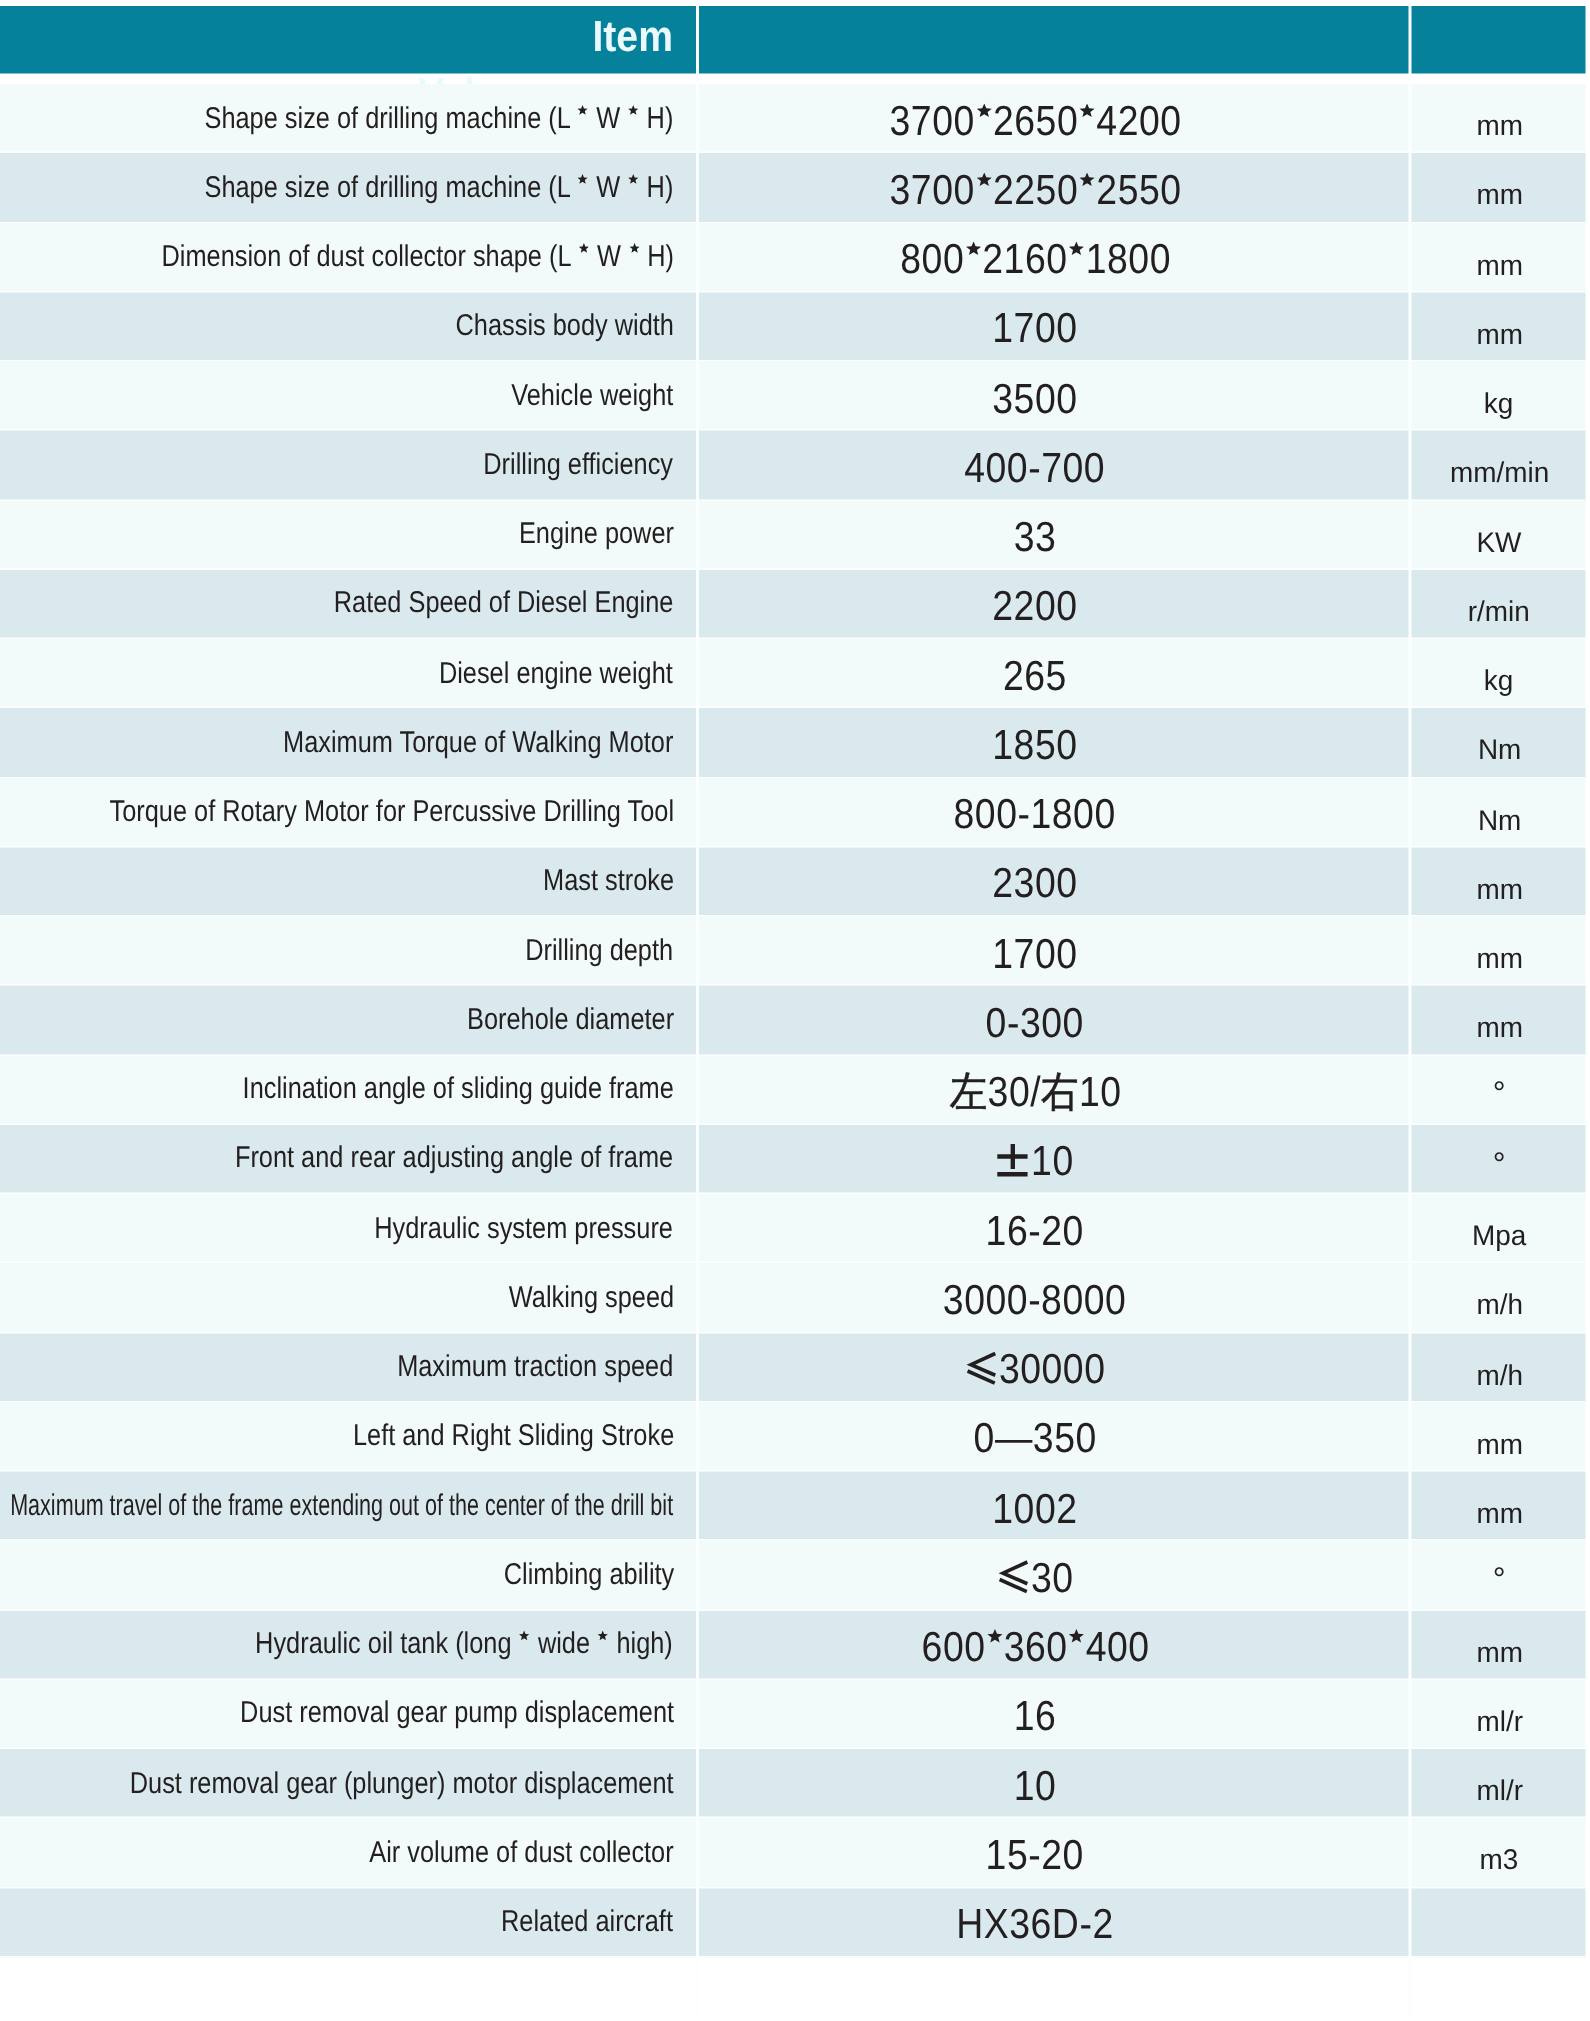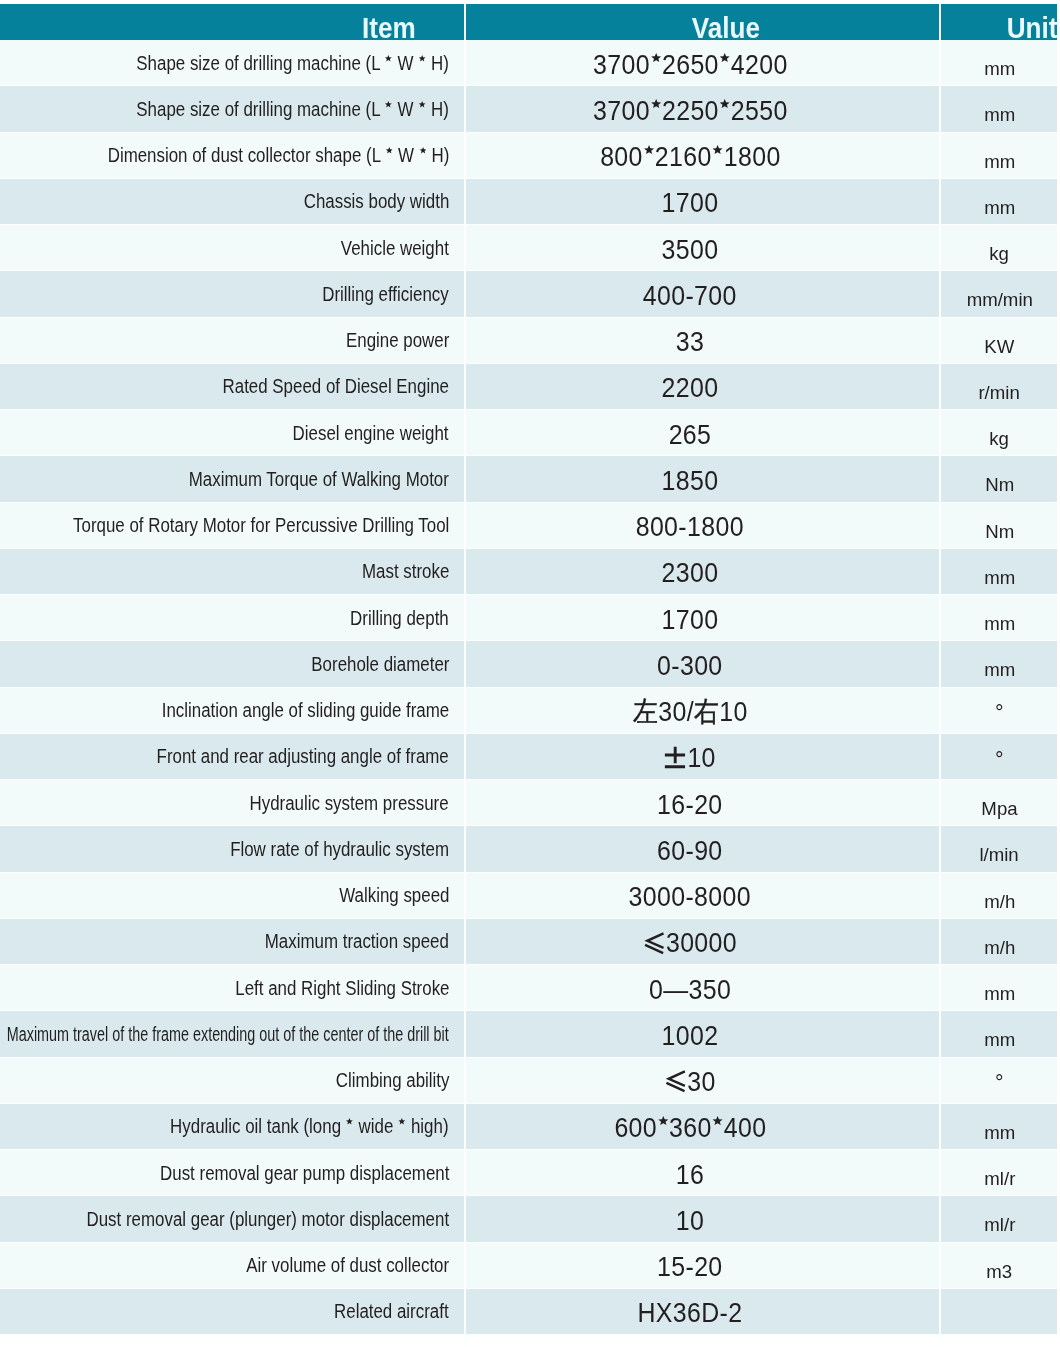--- a/index.html
+++ b/index.html
@@ -19,7 +19,7 @@
   .thead {
     position: absolute; left: 0; top: 4px;
     width: 1057px; height: 44.5px;
-    background: #05819b; display: flex;
+    background: #05819b; display: flex; flex-direction: column;
   }
   .th {
     height: 44.5px; display: flex; align-items: center; filter: grayscale(0);

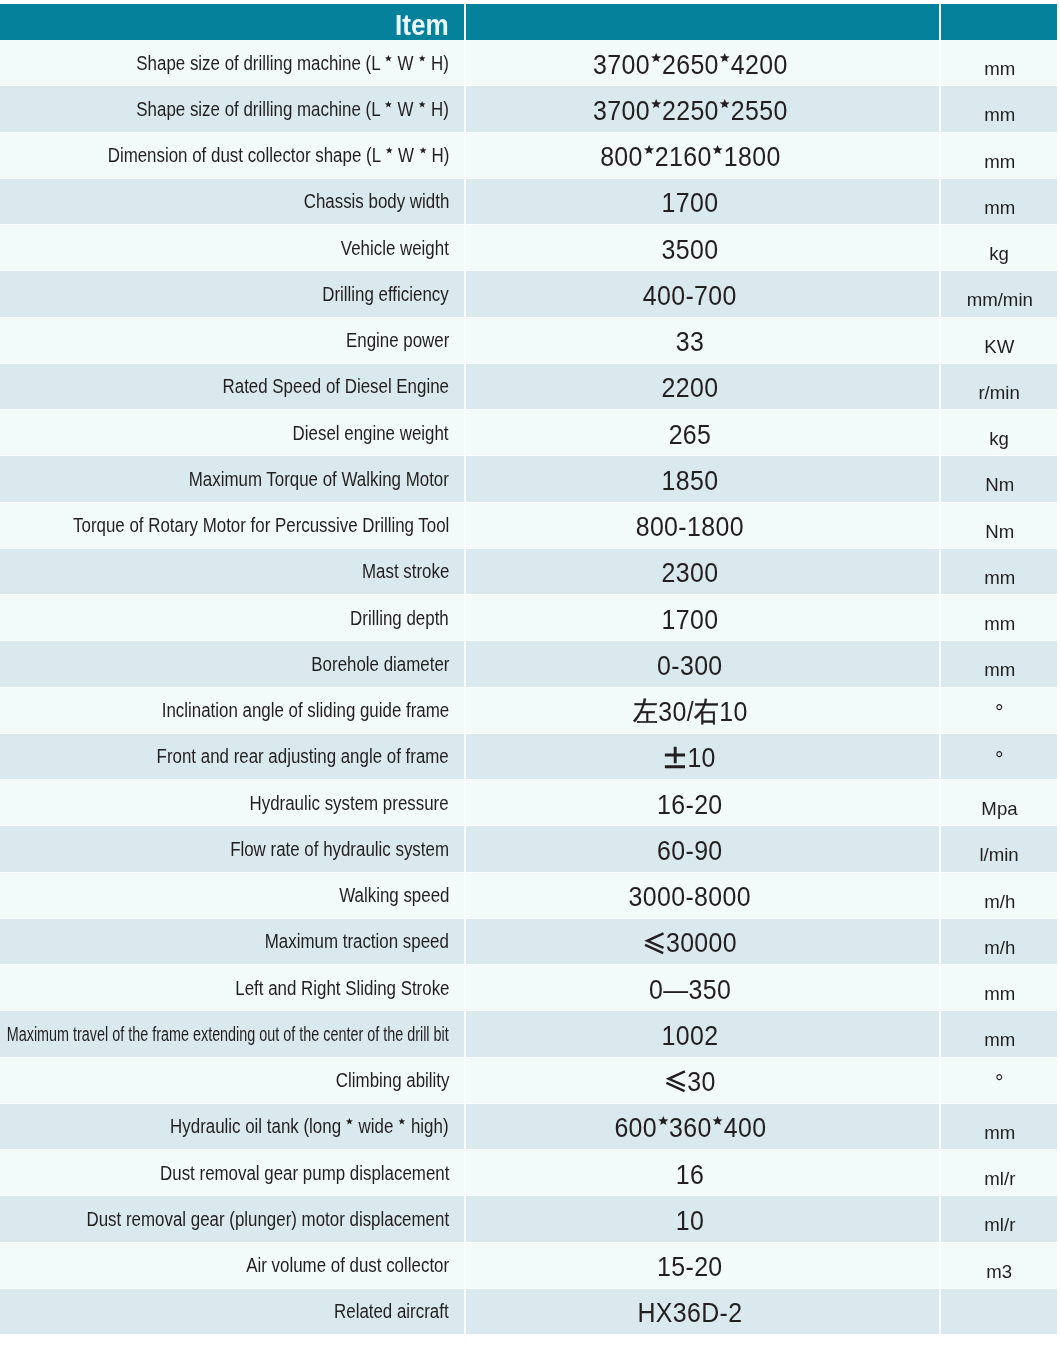--- a/index.html
+++ b/index.html
@@ -31,7 +31,7 @@
   .th-unit  { width: 136px; justify-content: flex-end; padding-right: 0px;  }
 
   
-  .tbody { position: absolute; left: 0; top: 40px; width: 1057px; }
+  .tbody { position: absolute; left: 0; top: 56px; width: 1057px; }
   .row   { height: 46.25px; display: flex; width: 1057px; position: relative; }
   .row.odd  { background: #f2fbfa; }
   .row.even { background: #d9e9ed; }

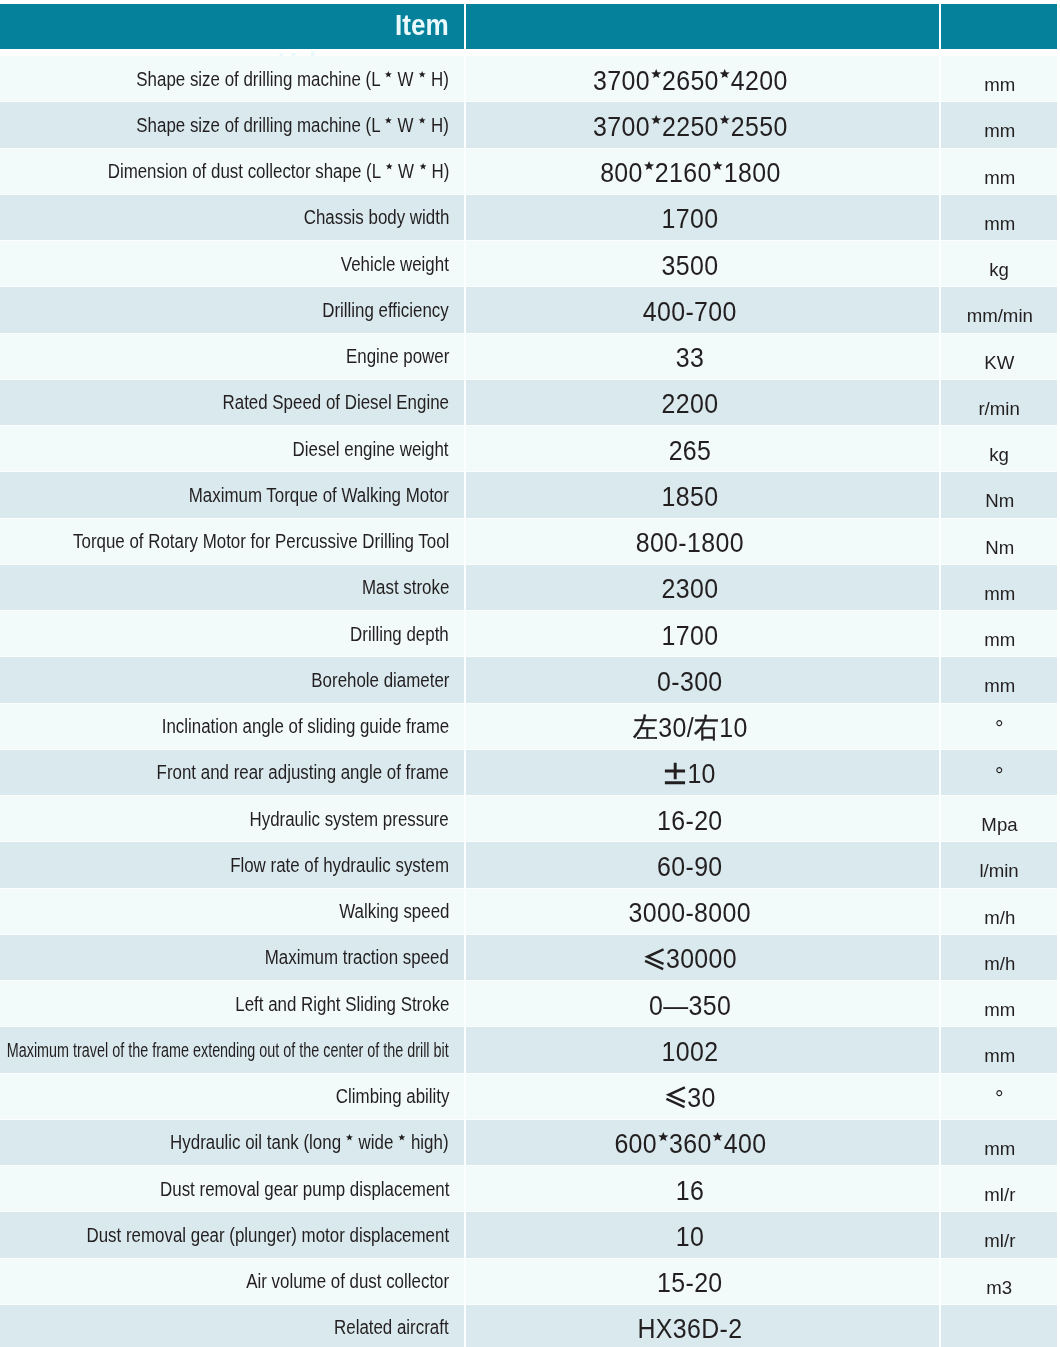--- a/index.html
+++ b/index.html
@@ -296,17 +296,6 @@
           <span class="sq">Mpa</span>
         </div>
       </div>
-      <div class="row even">
-        <div class="cell c-item">
-          <span class="sq">Flow rate of hydraulic system</span>
-        </div>
-        <div class="cell c-value">
-          <span class="sq">60-90</span>
-        </div>
-        <div class="cell c-unit">
-          <span class="sq">l/min</span>
-        </div>
-      </div>
       <div class="row odd">
         <div class="cell c-item">
           <span class="sq">Walking speed</span>

